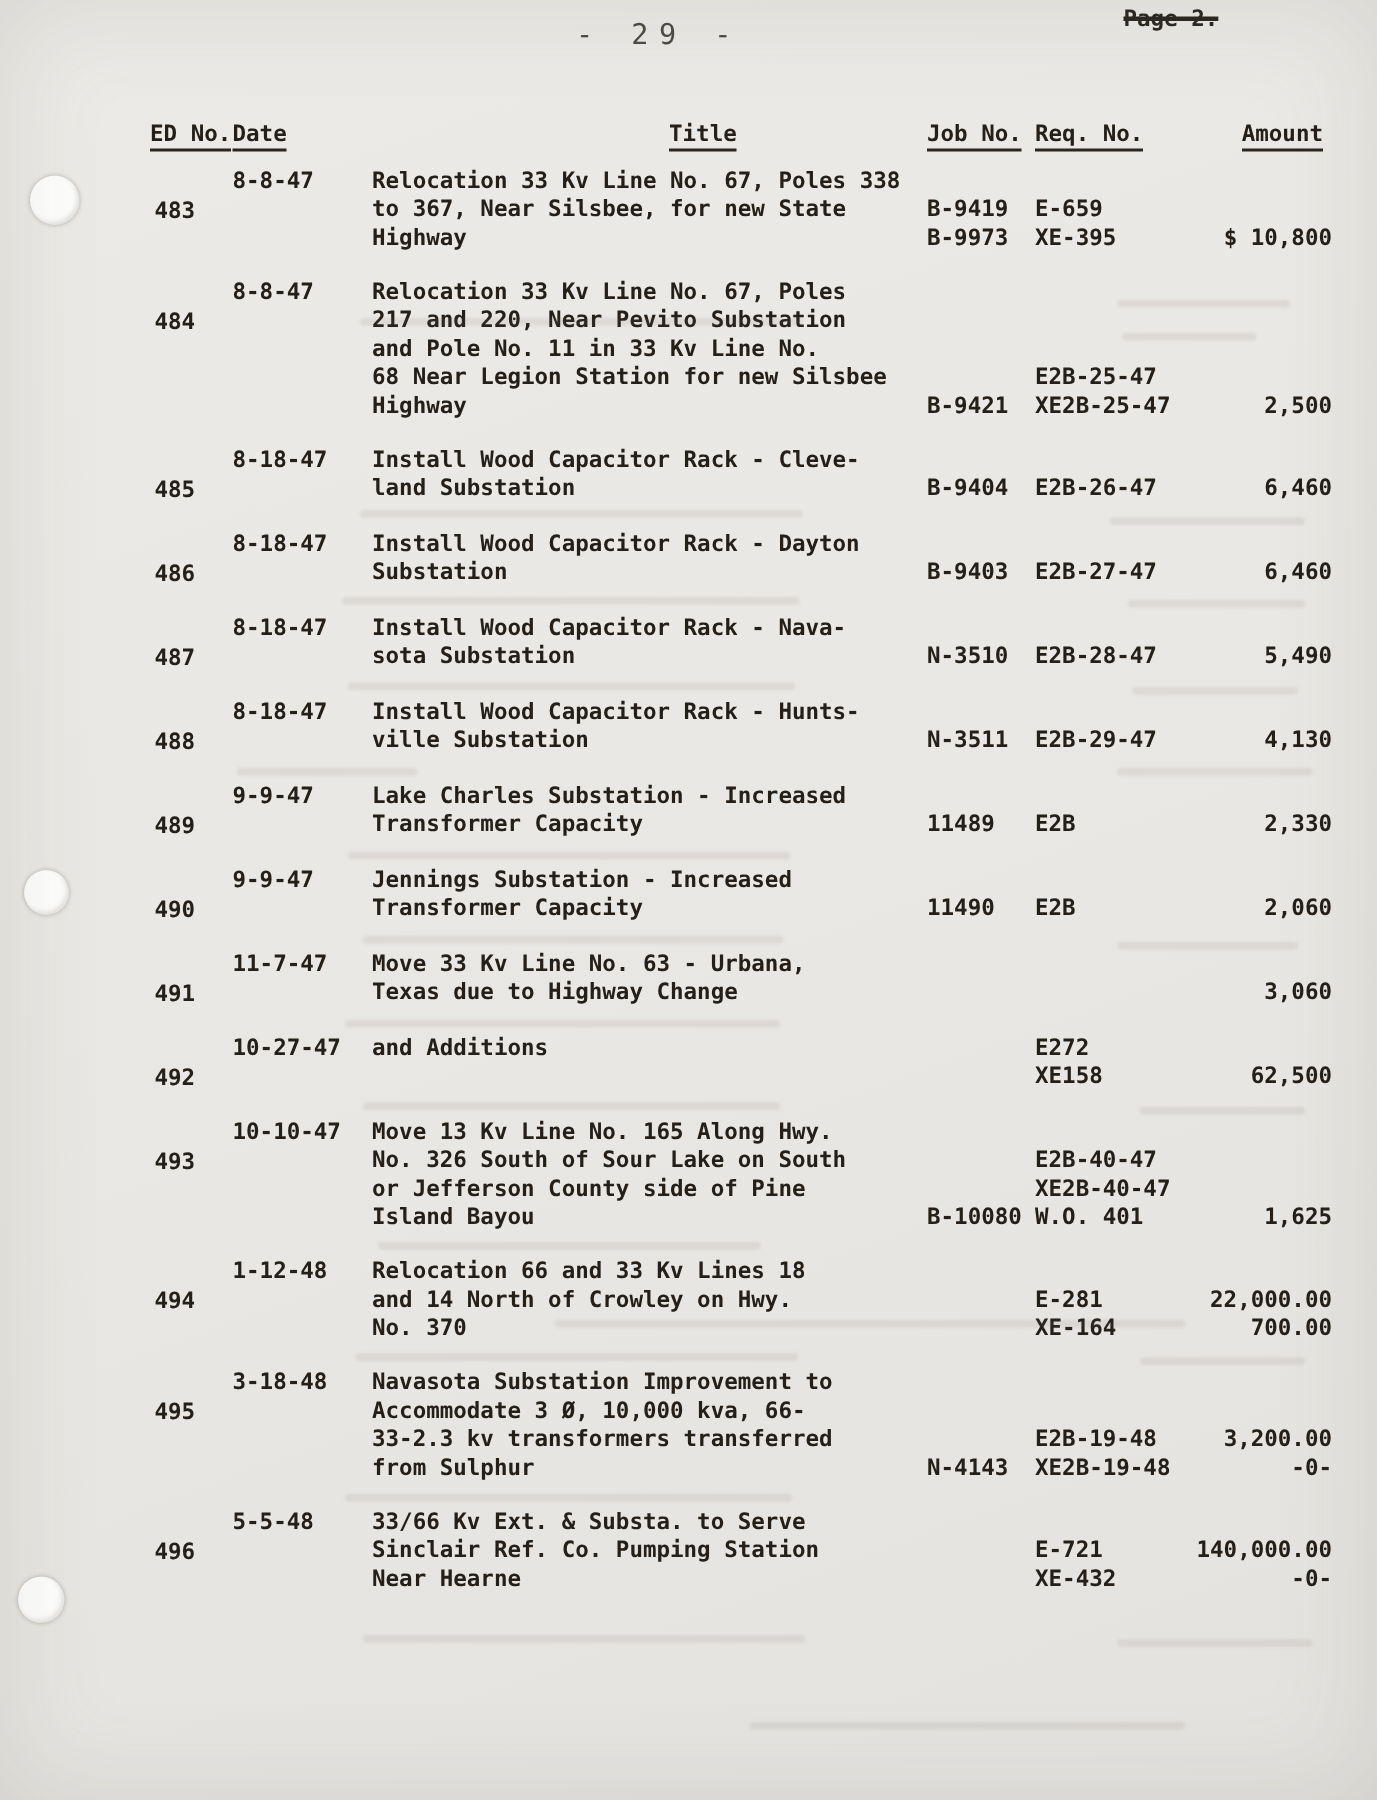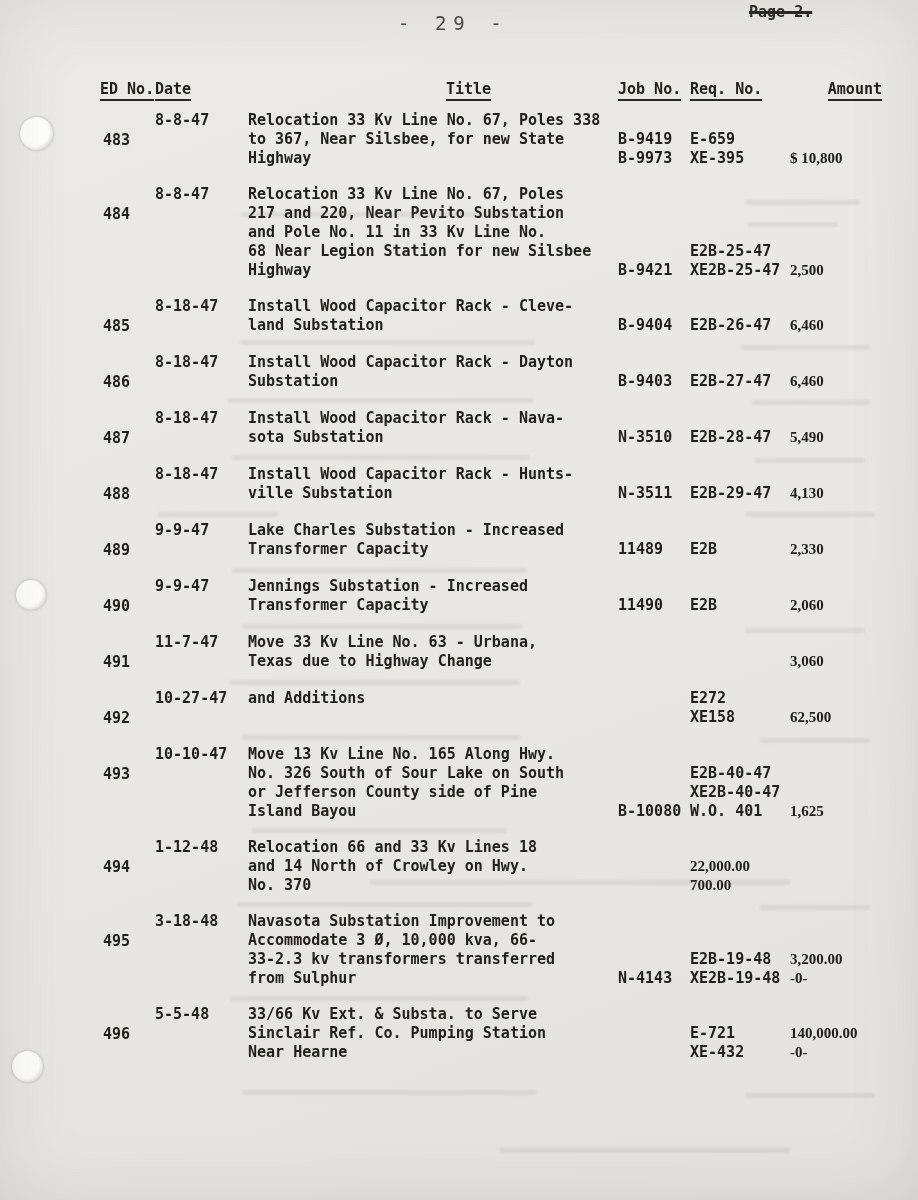--- a/index.html
+++ b/index.html
@@ -18,7 +18,7 @@
     box-shadow:inset 0 0 70px rgba(95,90,82,0.14);
   }
   .page-number{
-    position:absolute;left:398px;top:12px;
+    position:absolute;left:384px;top:12px;
     font-size:19px;font-weight:400;letter-spacing:7px;color:#4e4a44;
     white-space:pre;
   }

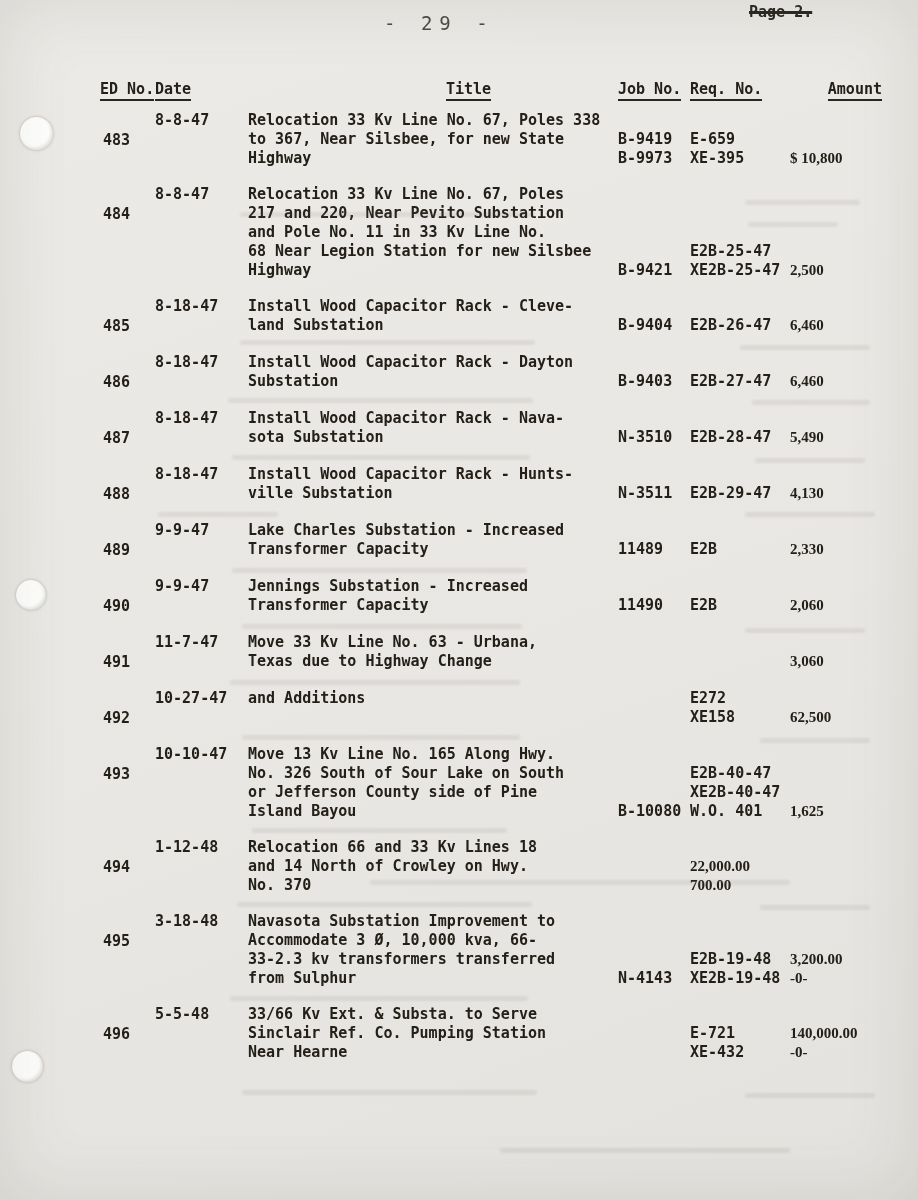--- a/index.html
+++ b/index.html
@@ -42,7 +42,7 @@
   .row{margin-bottom:17px;}
   .line{height:19px;line-height:19px;font-size:15px;white-space:pre;}
   .cell.ed{padding-left:3px;margin-top:20px;}
-  .cell.amount{text-align:left;padding-right:0px;font-family:Liberation Serif, serif;}
+  .cell.amount{text-align:right;padding-right:0px;}
   .hole{
     position:absolute;border-radius:50%;
     background:#fdfdfc;

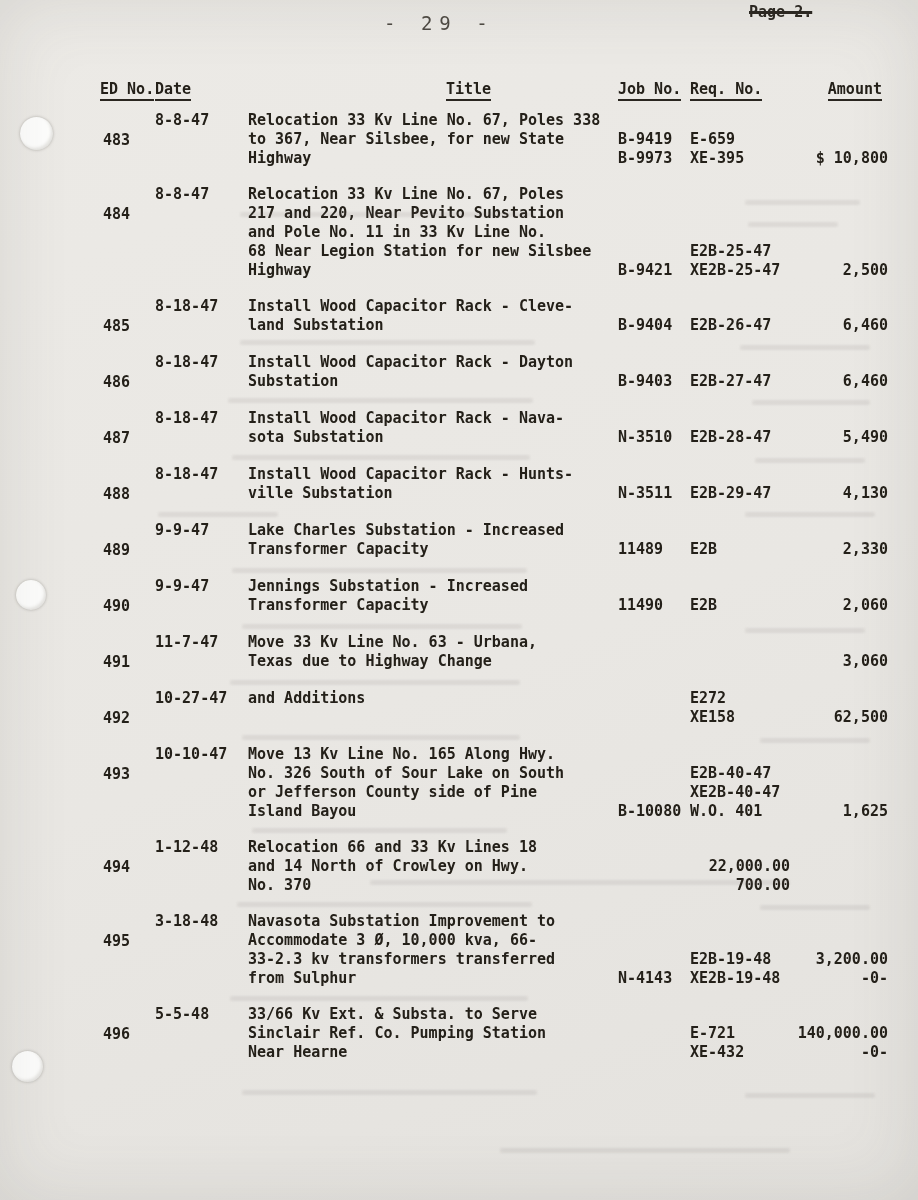--- a/index.html
+++ b/index.html
@@ -382,6 +382,11 @@
             <div class="line">&nbsp;</div>
             <div class="line">&nbsp;</div>
             <div class="line">&nbsp;</div>
+          </div>
+          <div class="cell req">
+            <div class="line">&nbsp;</div>
+            <div class="line">E-281</div>
+            <div class="line">XE-164</div>
           </div>
           <div class="cell amount">
             <div class="line">&nbsp;</div>

